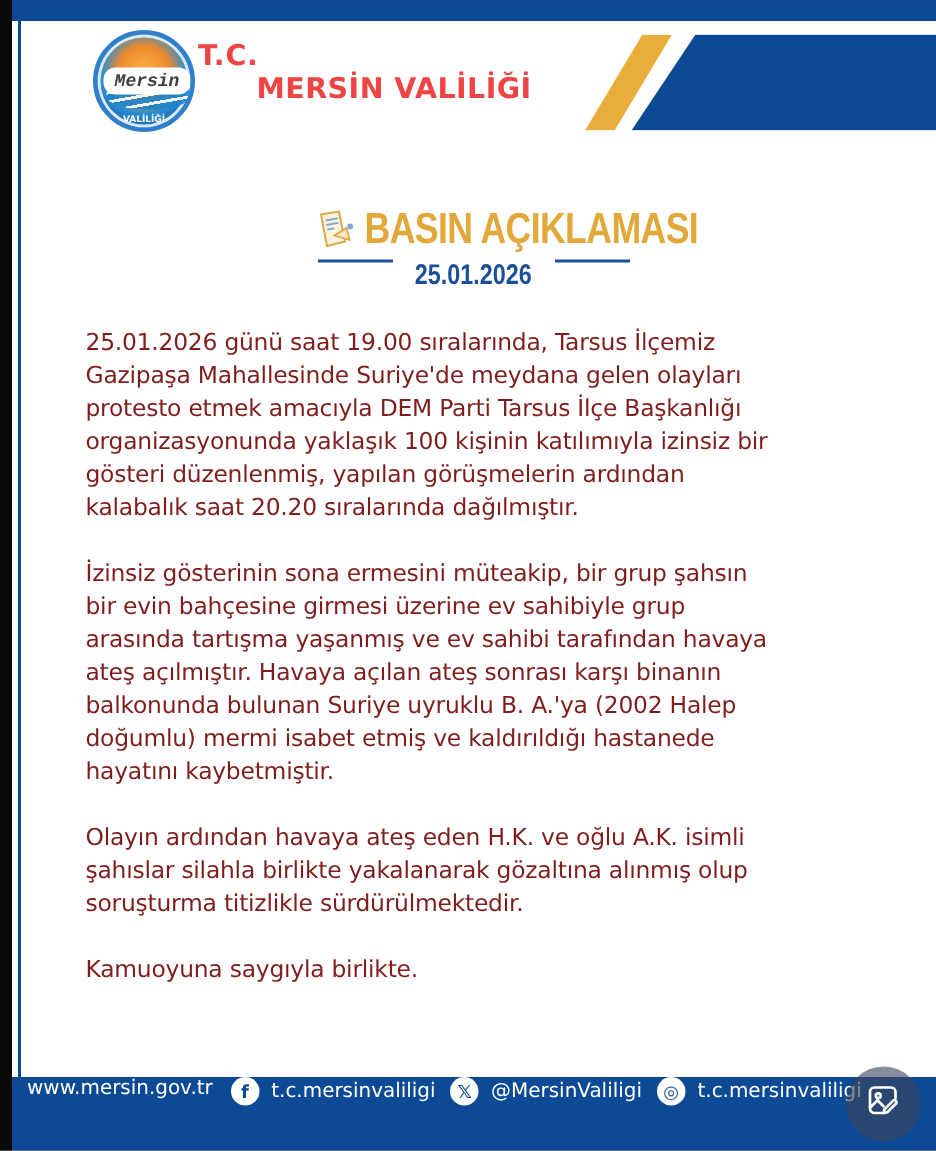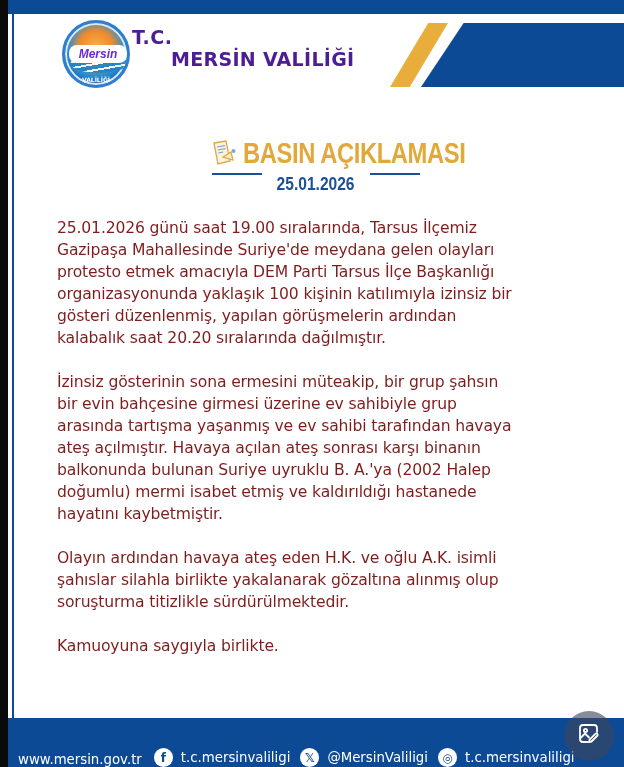--- a/index.html
+++ b/index.html
@@ -45,7 +45,7 @@
       font-size: 6px; color: #ffffff; font-weight: bold;
     }
     .brand {
-      position: absolute; left: 124px; top: 28px; color: #4c1d95;
+      position: absolute; left: 124px; top: 28px; color: #ef4444;
       font-family: "DejaVu Sans", sans-serif; font-weight: bold; line-height: 1;
     }
     .brand .tc { font-size: 19px; letter-spacing: 0.5px; }

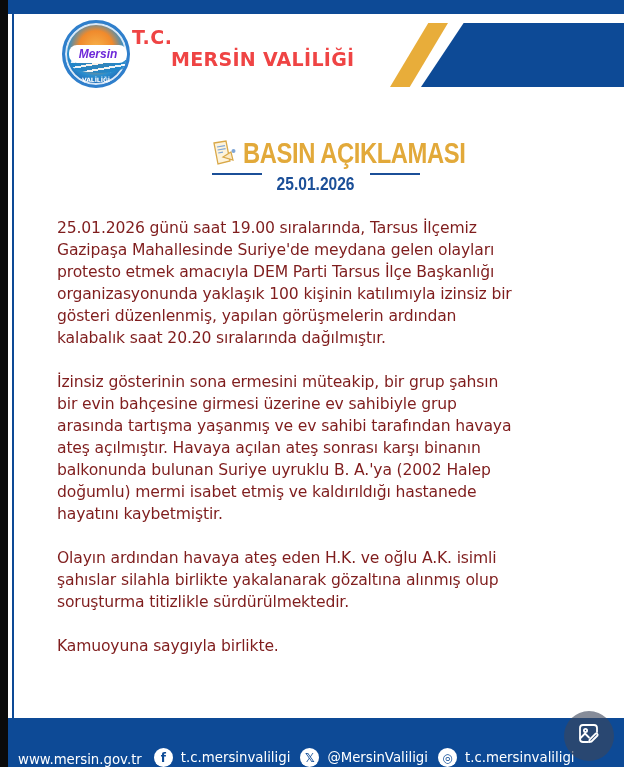--- a/index.html
+++ b/index.html
@@ -37,8 +37,8 @@
     .logo-word {
       position: absolute; left: 4px; top: 22px; width: 58px; height: 18px;
       background: #ffffff; border-radius: 8px;
-      font-family: Liberation Sans, sans-serif; font-style: italic; font-weight: bold;
-      font-size: 12px; color: #6d28d9; text-align: center; line-height: 18px;
+      font-family: Liberation Mono, monospace; font-style: italic; font-weight: bold;
+      font-size: 12px; color: #404040; text-align: center; line-height: 18px;
     }
     .logo-bottom {
       position: absolute; left: 0; bottom: 2px; width: 62px; text-align: center;

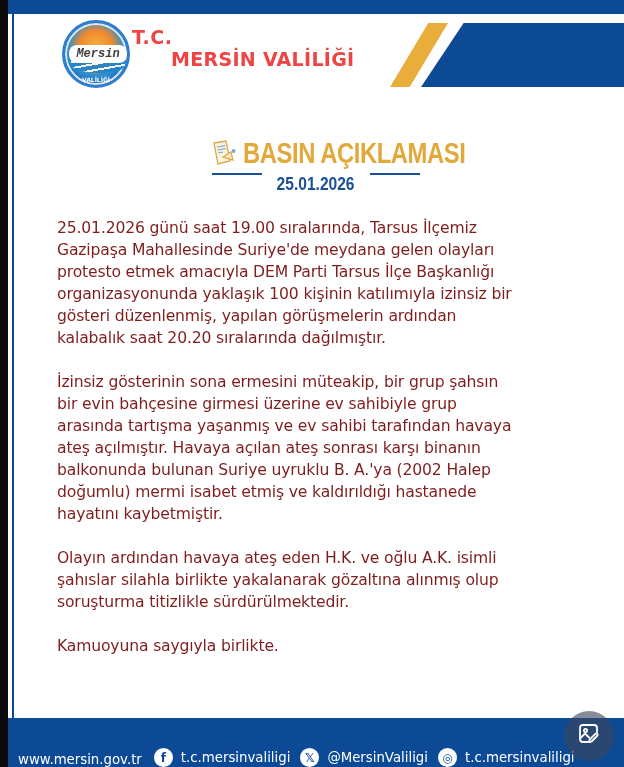--- a/index.html
+++ b/index.html
@@ -98,7 +98,7 @@
     .footer {
       position: absolute; left: 0; top: 718px; width: 616px; height: 49px;
       background: #0d4a96;
-      display: flex; align-items: flex-end; padding-left: 10px;
+      display: flex; align-items: flex-start; padding-left: 10px;
     }
     .footer-tab {
       position: absolute; right: 0; top: 700px; width: 64px; height: 20px;

